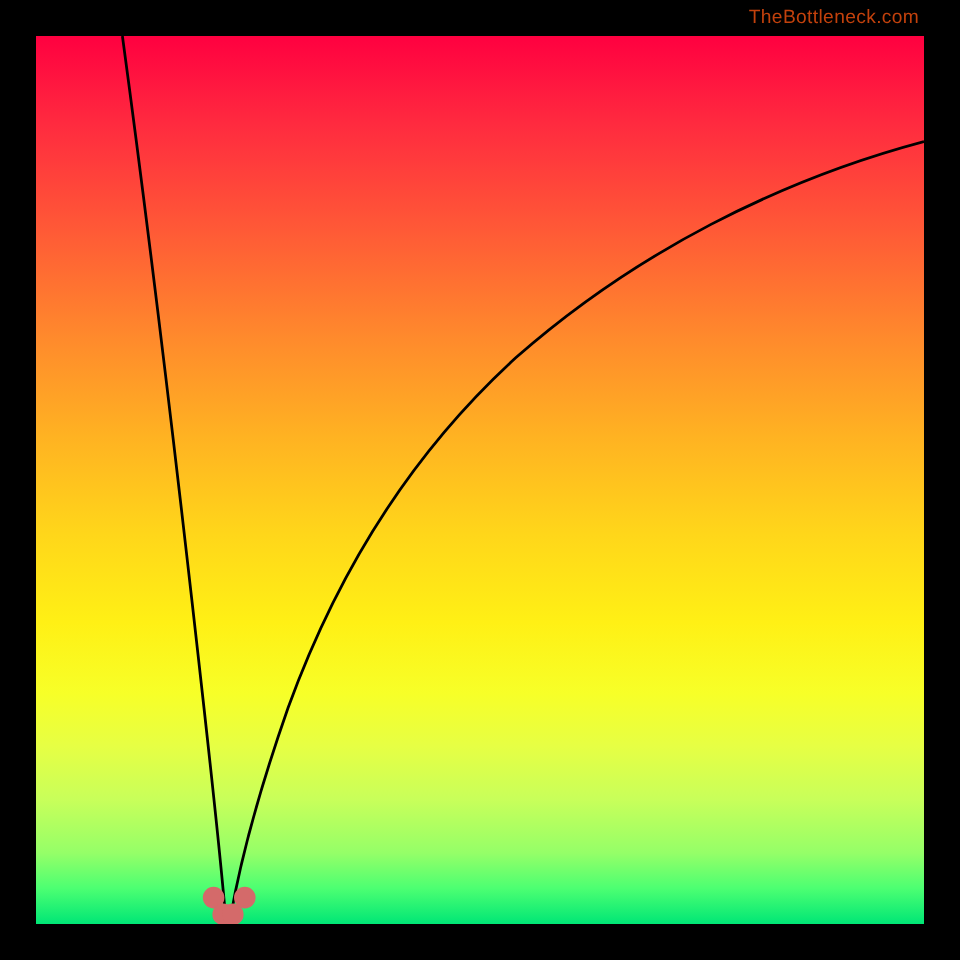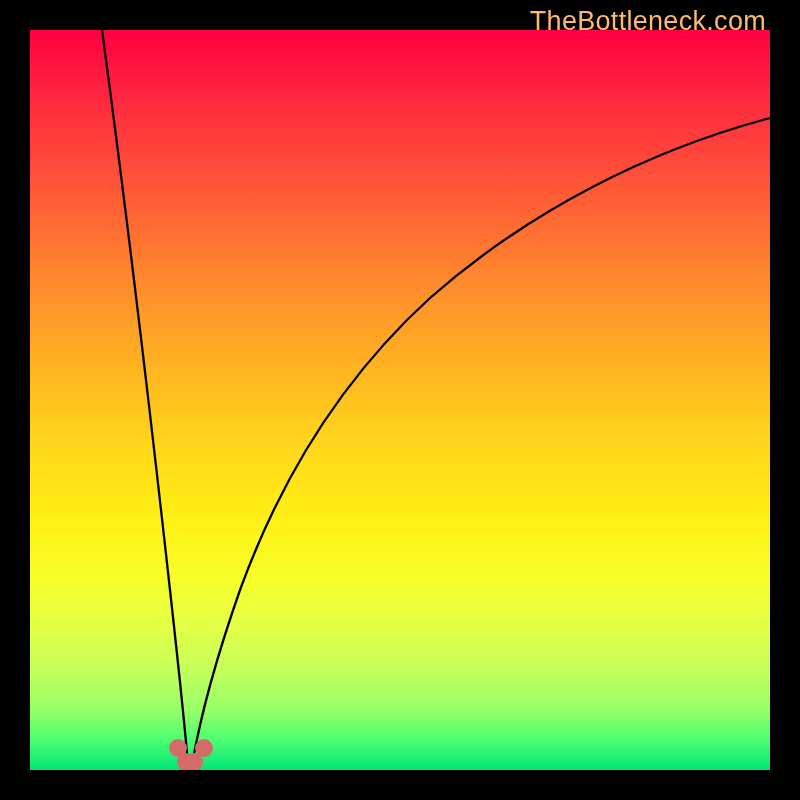--- a/index.html
+++ b/index.html
@@ -42,8 +42,8 @@
     position: absolute;
     top: 6px;
     right: 34px;
-    color: #fdba74;
-    font-size: 27px;
+    color: #c2410c;
+    font-size: 16px;
     letter-spacing: 0.3px;
     font-weight: 500;
     user-select: none;

